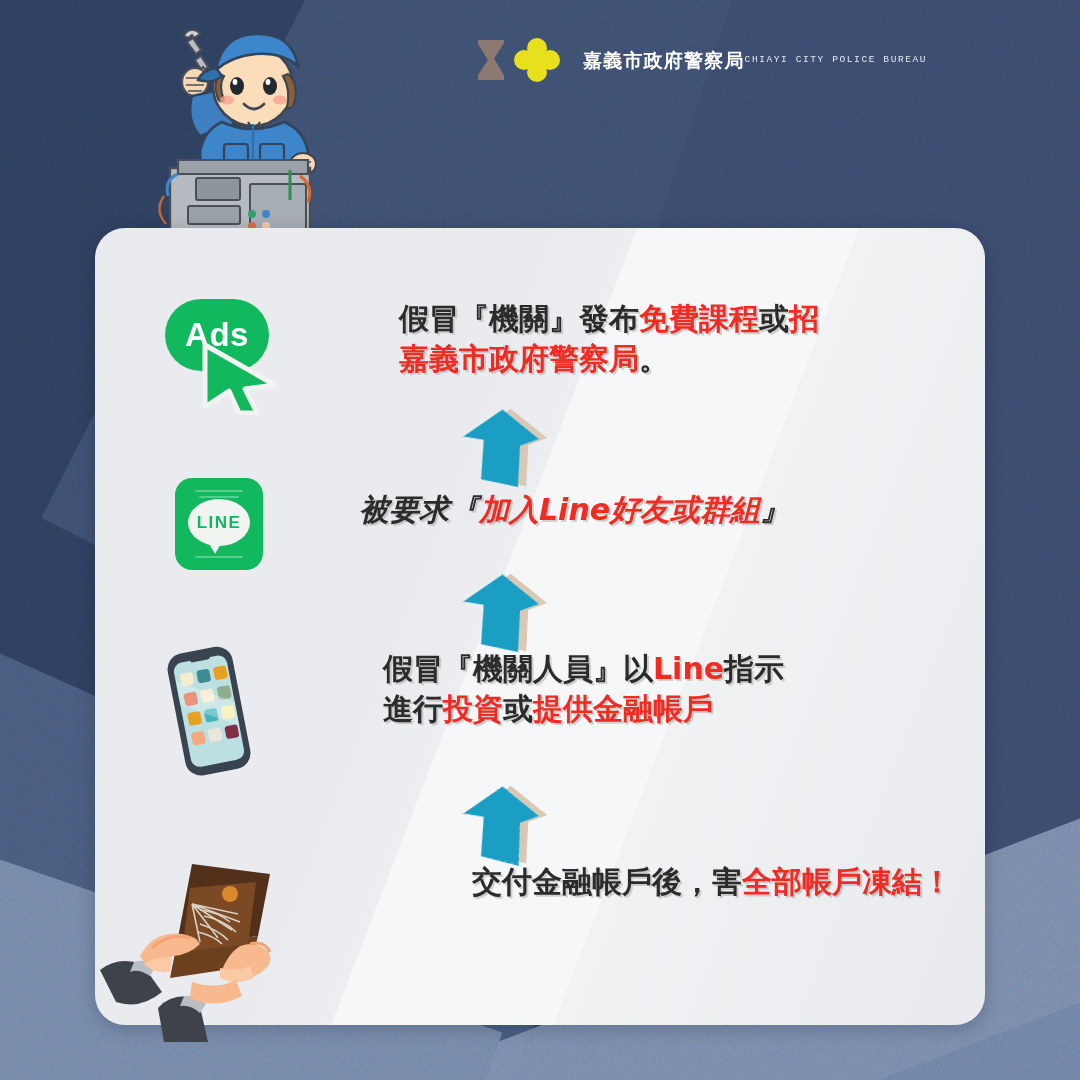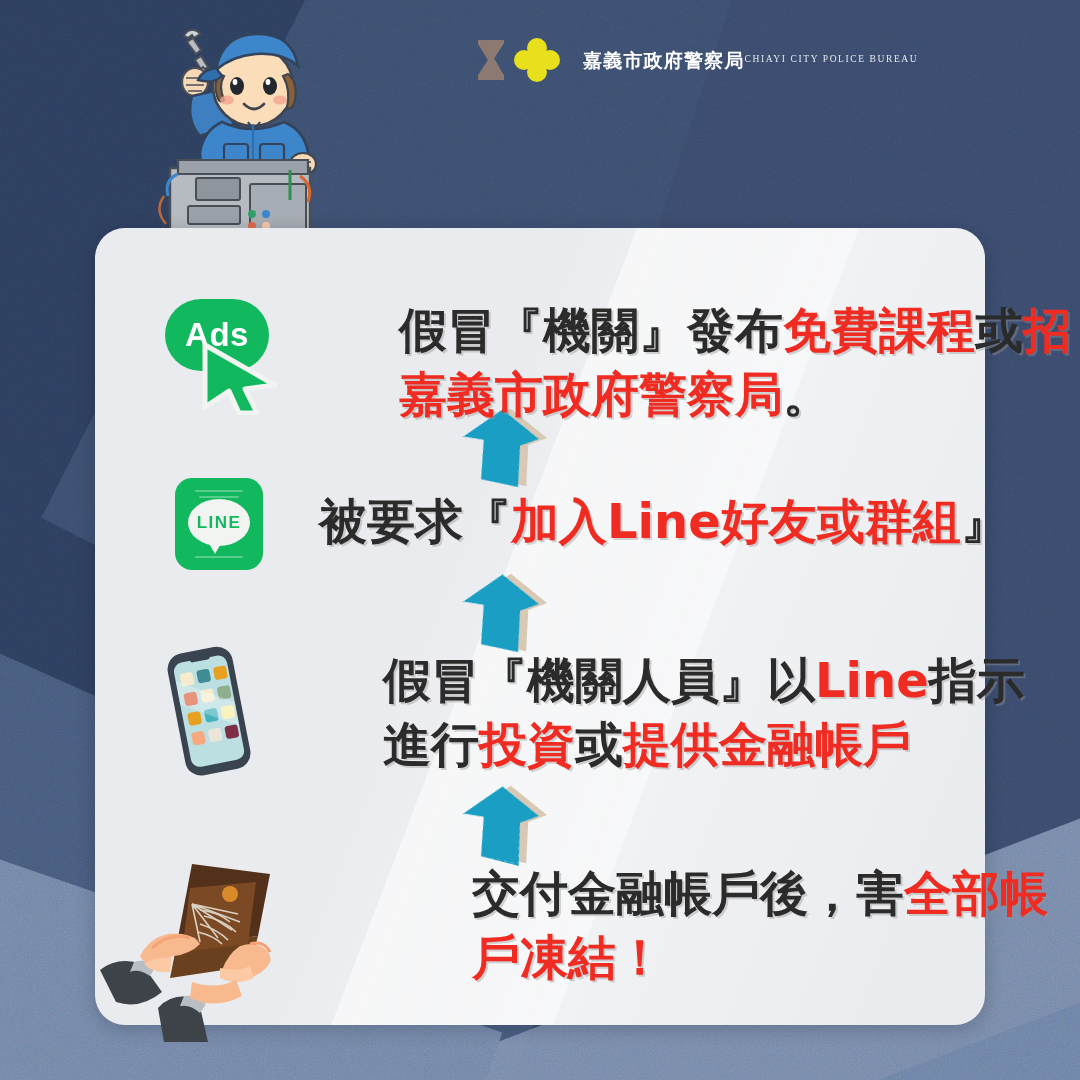--- a/index.html
+++ b/index.html
@@ -58,7 +58,7 @@
   .logo-cn{color:#fff;font-size:19px;font-weight:bold;letter-spacing:1.2px;
            font-family:"DejaVu Sans",sans-serif;}
   .logo-en{color:#e6e9f0;font-size:9.5px;letter-spacing:1.6px;margin-top:4px;
-           font-family:Liberation Serif, serif;}
+           font-family:Liberation Mono, monospace;}
 
   .title{position:absolute;left:0;right:0;top:106px;text-align:center;
     font-family:"DejaVu Sans",sans-serif;font-weight:bold;font-size:75px;

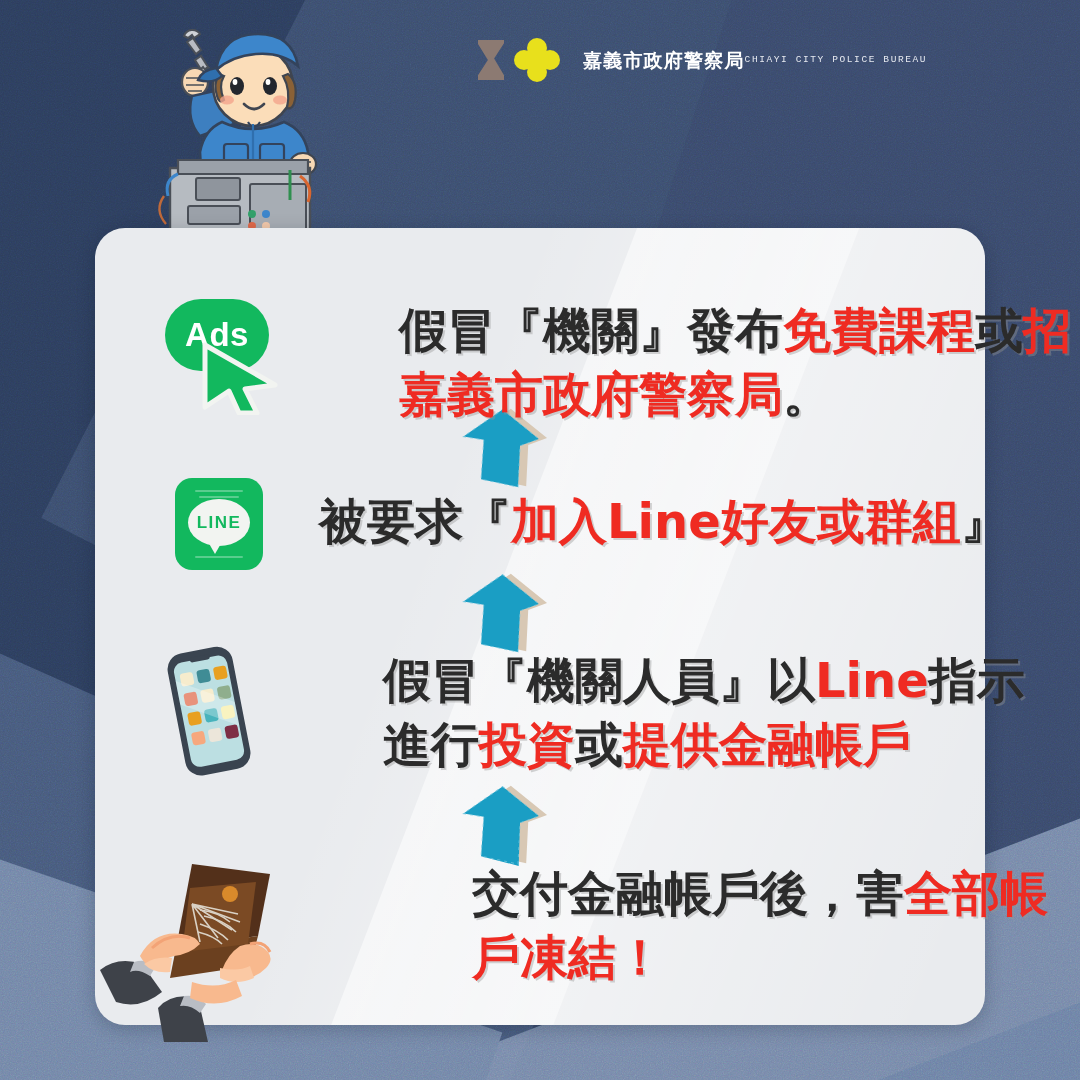--- a/index.html
+++ b/index.html
@@ -84,7 +84,7 @@
   .step{position:absolute;display:flex;align-items:flex-start;}
   .step-icon{flex:0 0 auto;position:relative;}
   .step-text{font-family:"DejaVu Sans",sans-serif;font-weight:bold;
-    font-size:48px;line-height:1.33;color:#2b2b2b;letter-spacing:0px;
+    font-size:30px;line-height:1.33;color:#2b2b2b;letter-spacing:0px;
     text-shadow:2px 2px 0 rgba(150,150,150,.40);}
   .step-text .r{color:#ef2b22;}
   .step-text .k{color:#2b2b2b;}

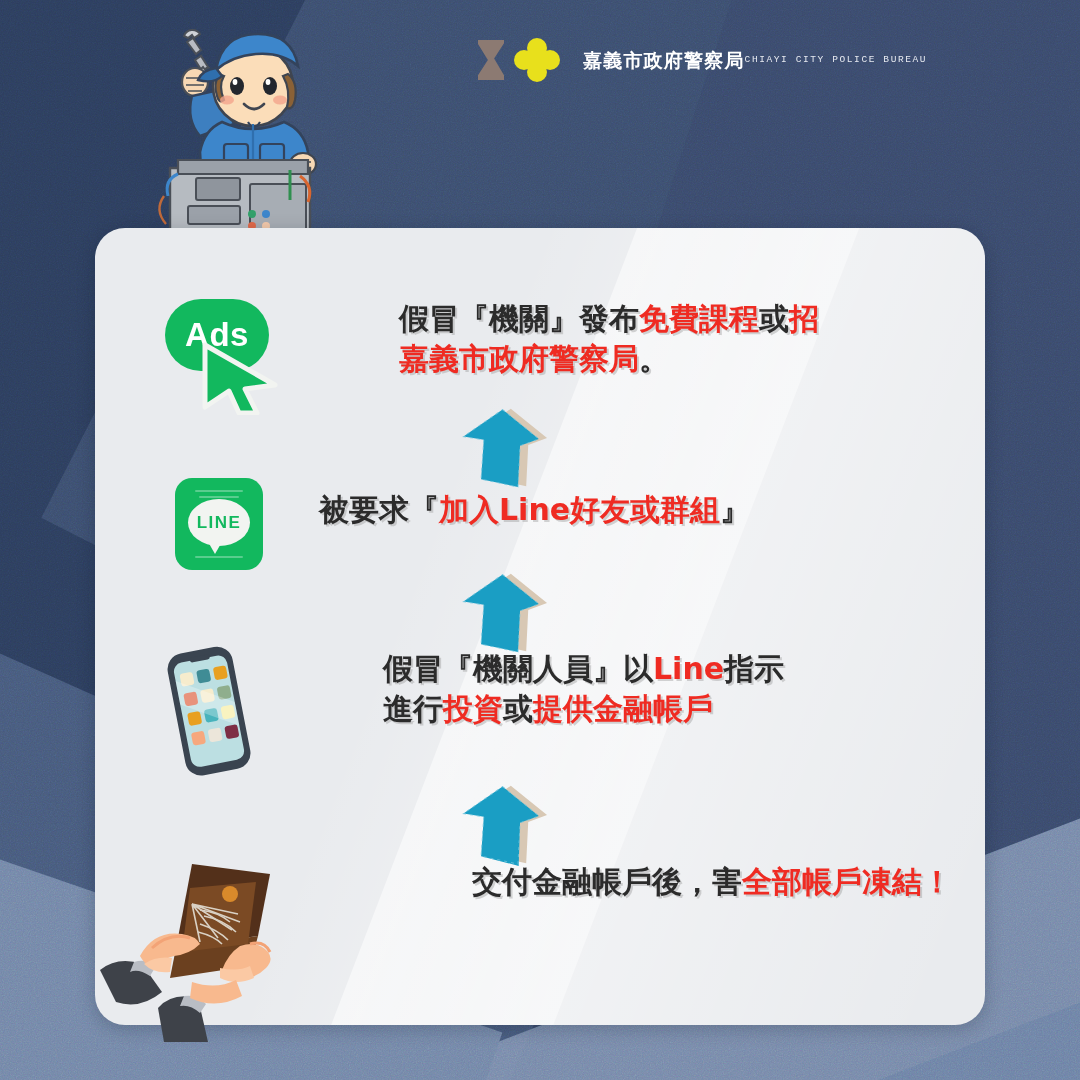--- a/index.html
+++ b/index.html
@@ -95,7 +95,7 @@
   #step4{left:100px;top:852px;}
 
   #step1 .step-text{margin-left:122px;margin-top:4px;}
-  #step2 .step-text{margin-left:56px;margin-top:12px;}
+  #step2 .step-text{margin-left:96px;margin-top:12px;font-style:italic;}
   #step3 .step-text{margin-left:123px;margin-top:4px;}
   #step4 .step-text{margin-left:192px;margin-top:10px;}
 

